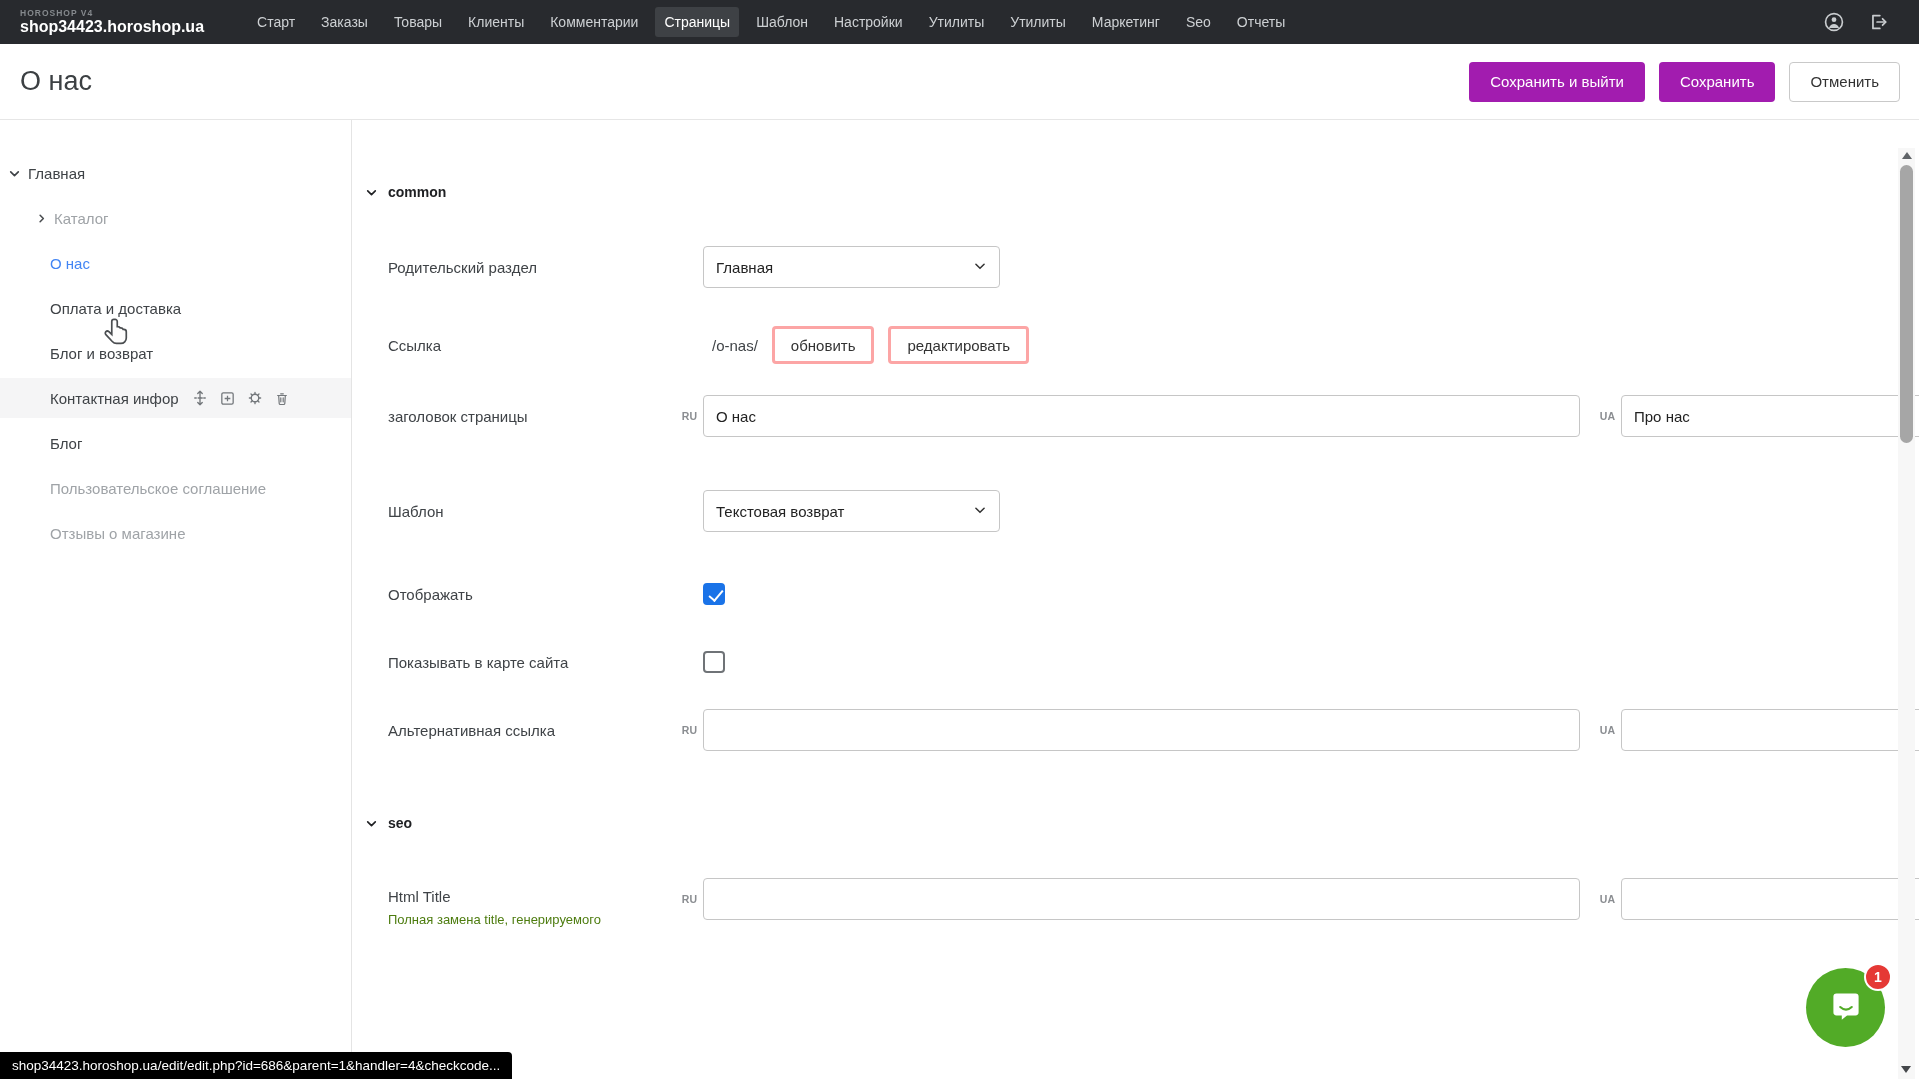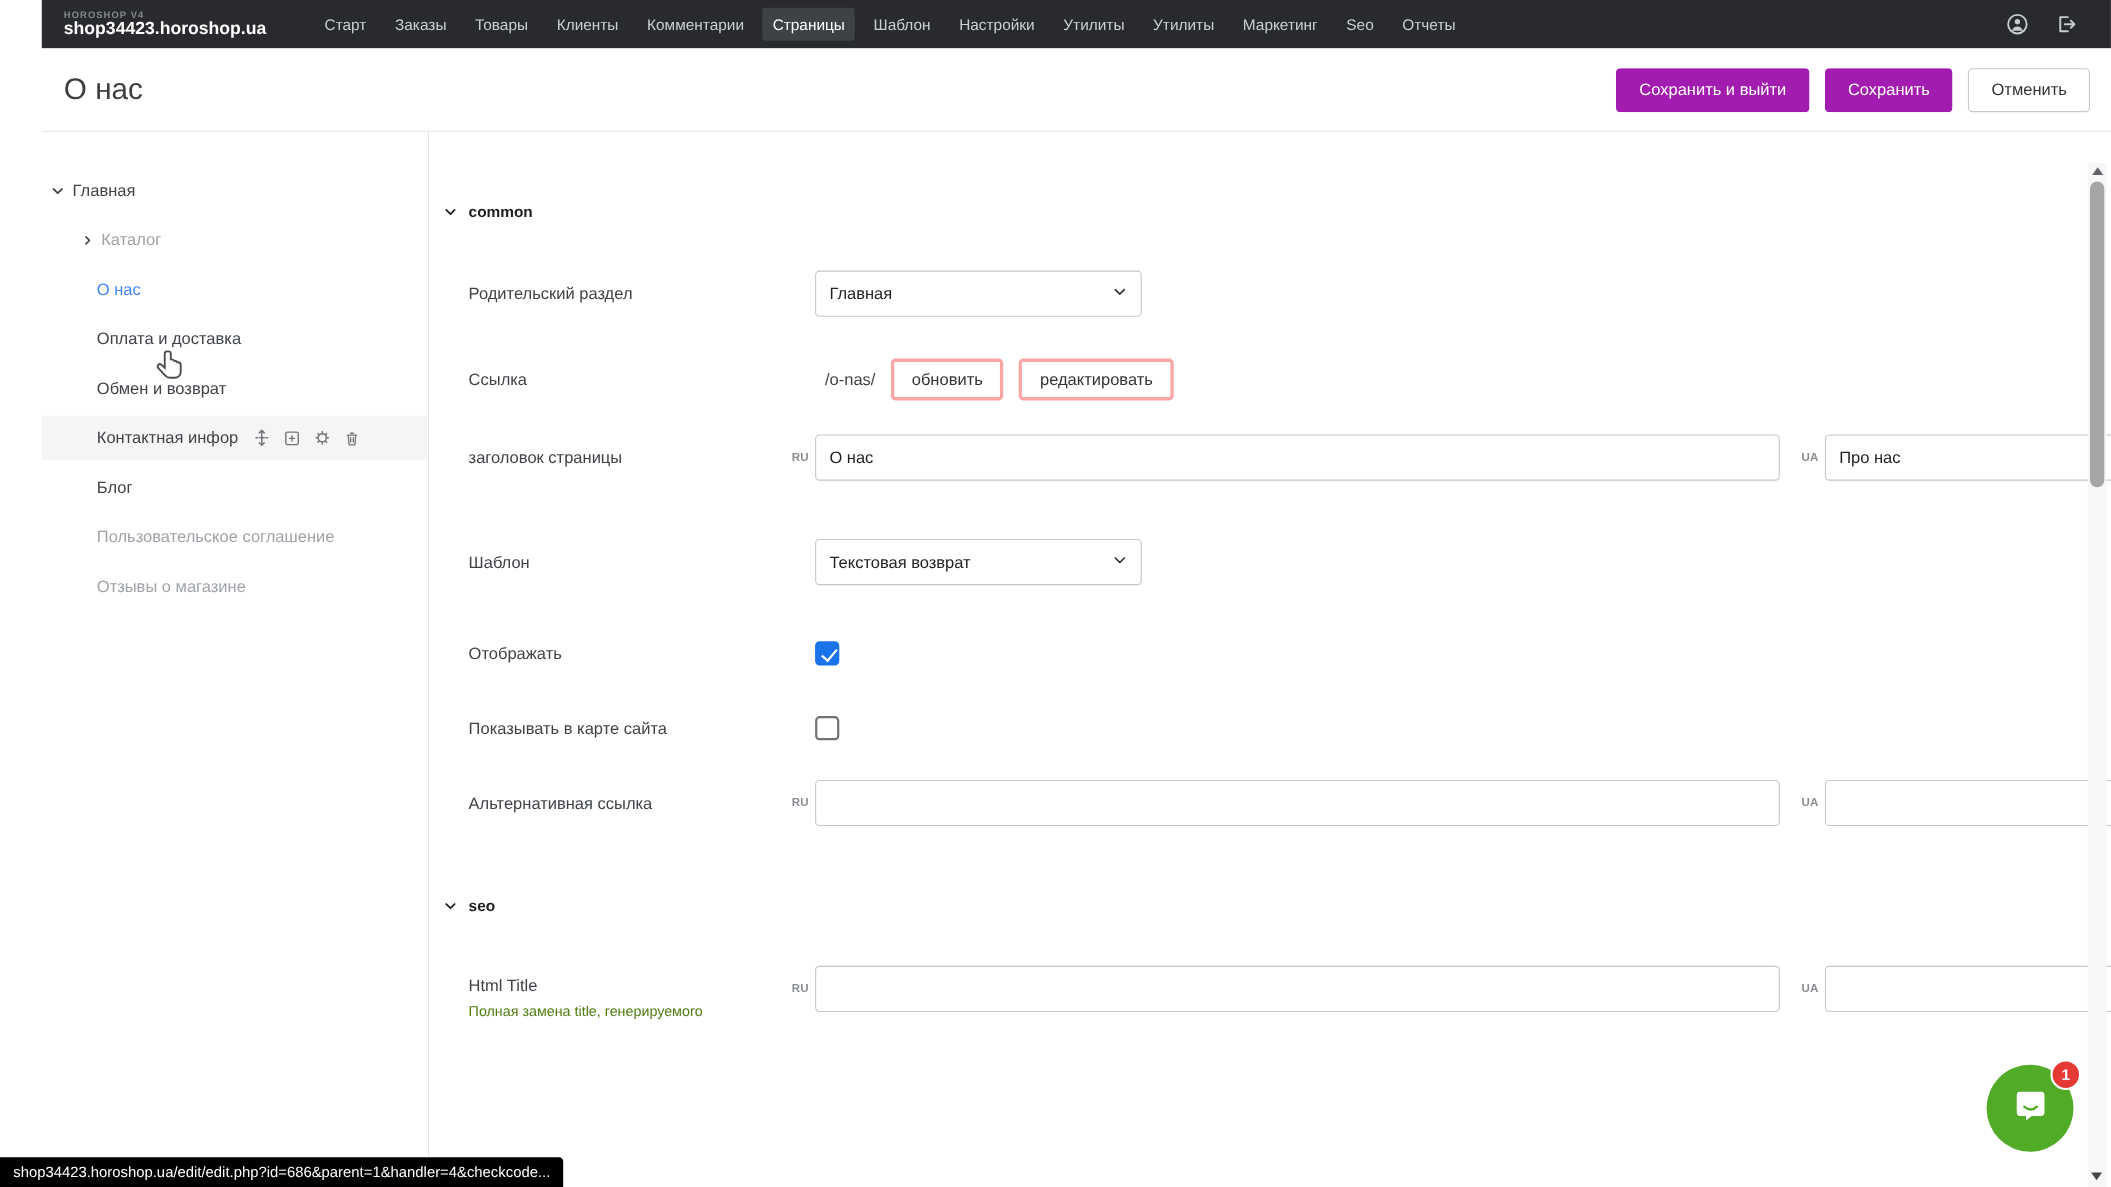--- a/index.html
+++ b/index.html
@@ -5,7 +5,7 @@
   * { margin:0; padding:0; box-sizing:border-box; }
   html,body { width:1919px; height:1079px; overflow:hidden; background:#fff;
     font-family:"Liberation Sans", sans-serif; }
-  .stage { position:relative; width:1919px; height:1079px; background:#fff;padding-left:38px; }
+  .stage { position:relative; width:1919px; height:1079px; background:#fff; }
 
   
   .topbar { height:44px; background:#282a2e; display:flex; align-items:center; padding:0 0 0 20px; }

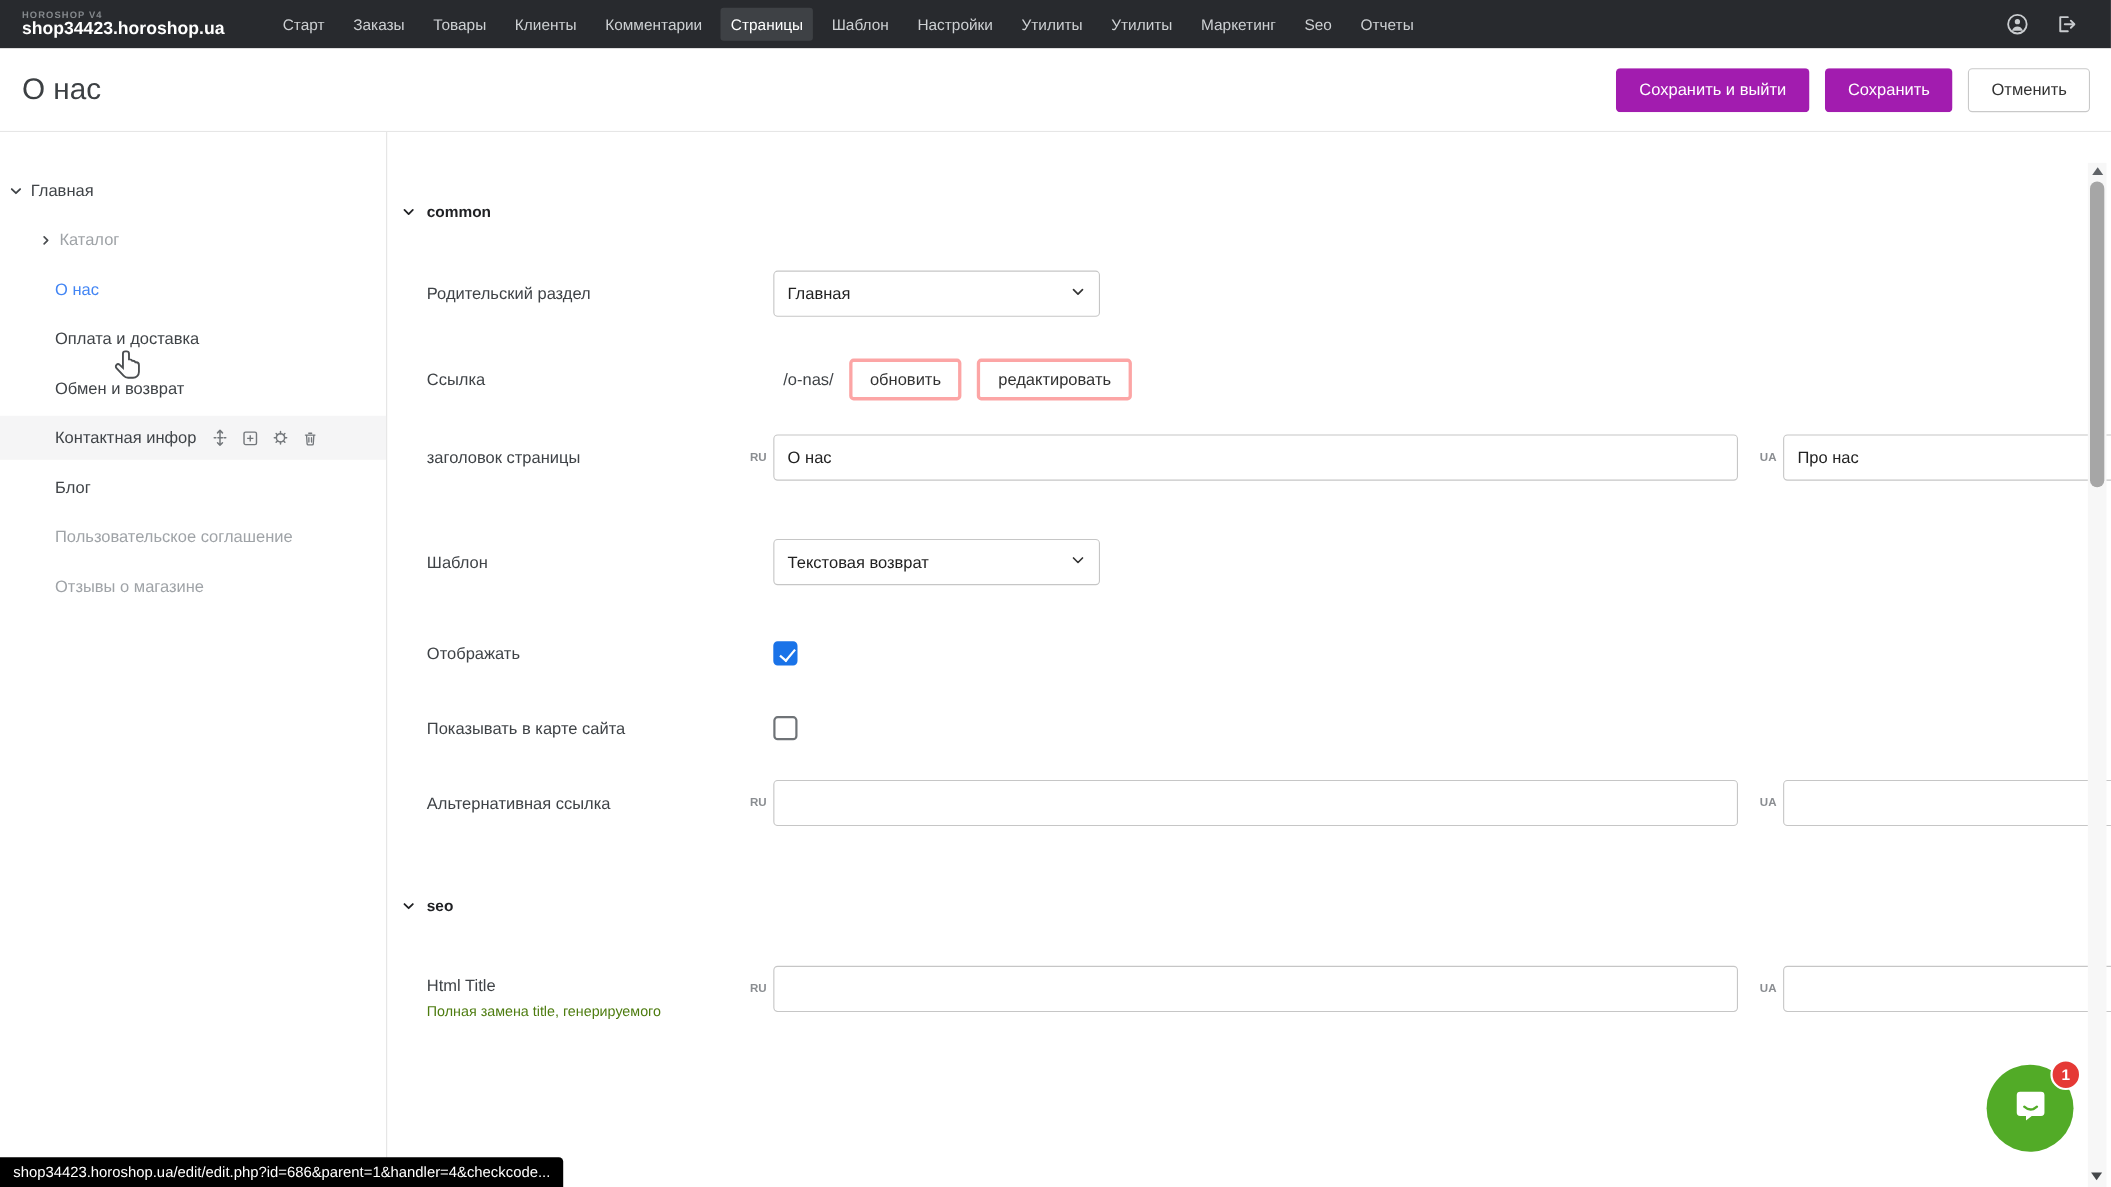--- a/index.html
+++ b/index.html
@@ -148,7 +148,7 @@
             <span>Оплата и доставка</span>
           </div>
           <div class="tree-row style-normal" style="padding-left: 50px;">
-            <span>Обмен и возврат</span>
+            <span>Блог и возврат</span>
           </div>
           <div class="tree-row style-normal hovered" style="padding-left: 50px;">
             <span>Контактная инфор</span>

